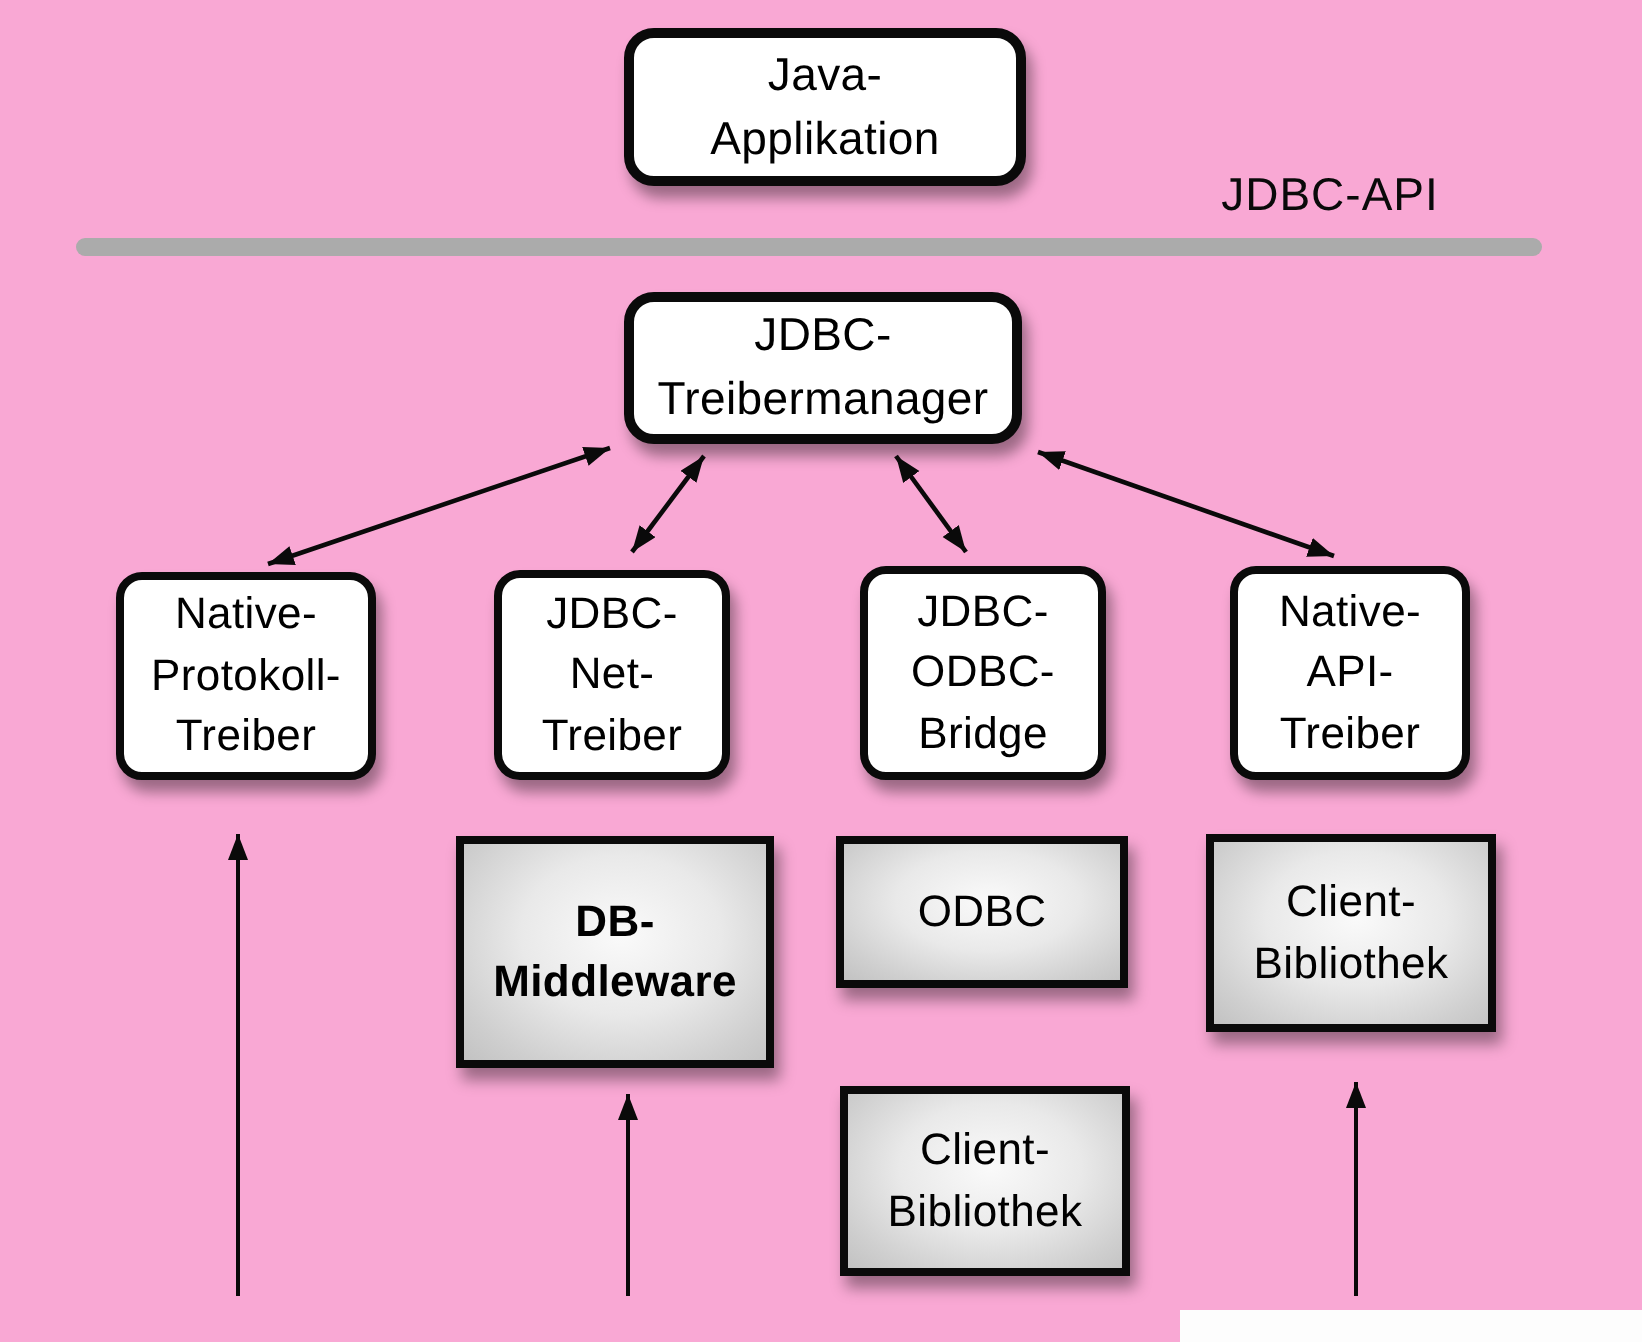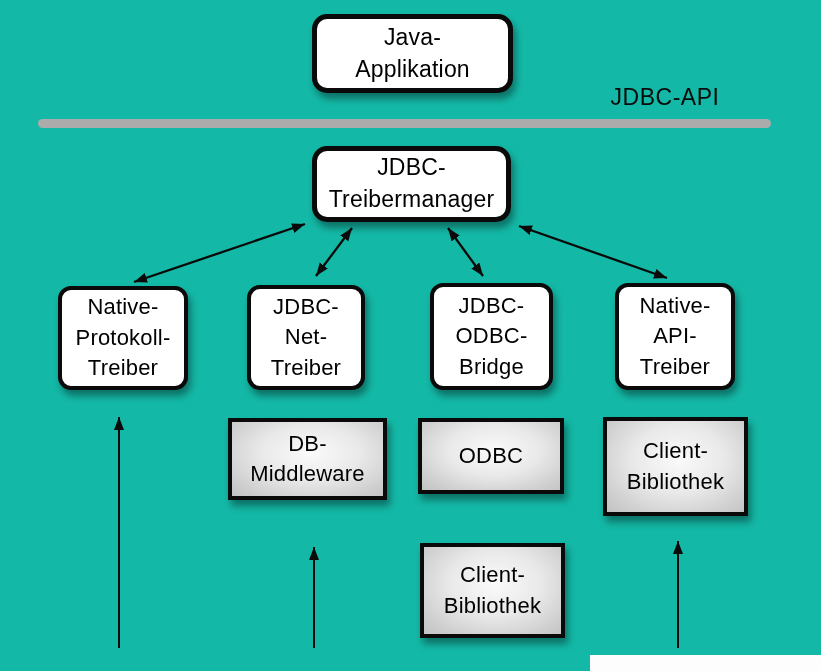--- a/index.html
+++ b/index.html
@@ -9,7 +9,7 @@
     position: relative;
     width: 821px;
     height: 671px;
-    background: #14b8a6;
+    background: #f9a8d4;
     overflow: hidden;
   }
 

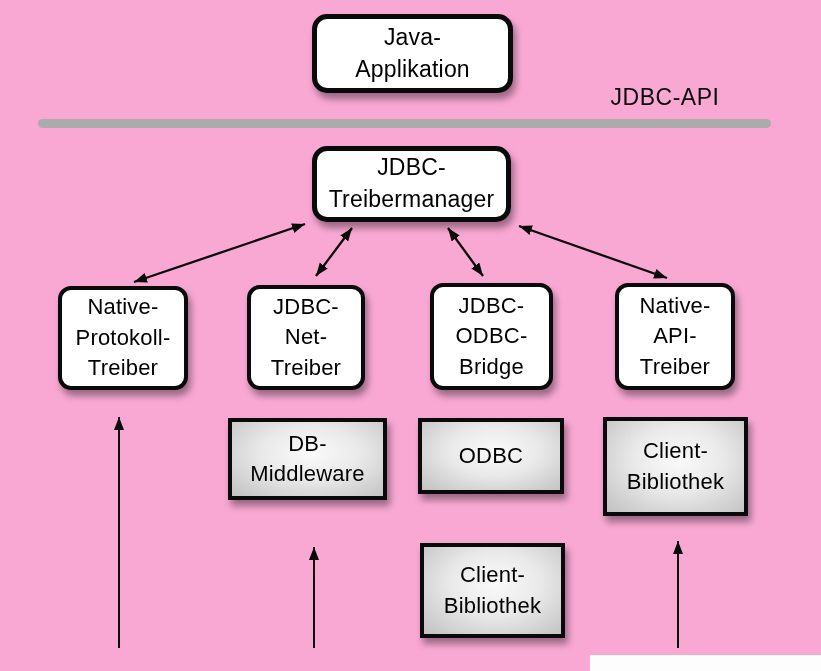--- a/index.html
+++ b/index.html
@@ -54,7 +54,7 @@
   .n-net       { left: 247px; top: 285px; width: 118px; height: 105px; }
   .n-odbc-br   { left: 430px; top: 283px; width: 123px; height: 107px; }
   .n-native-a  { left: 615px; top: 283px; width: 120px; height: 107px; }
-  .n-dbmw      { left: 228px; top: 418px; width: 159px; height: 82px; }
+  .n-dbmw      { left: 228px; top: 418px; width: 159px; height: 116px; font-weight: bold; }
   .n-odbc      { left: 418px; top: 418px; width: 146px; height: 76px; }
   .n-clientr   { left: 603px; top: 417px; width: 145px; height: 99px; }
   .n-clientb   { left: 420px; top: 543px; width: 145px; height: 95px; }

